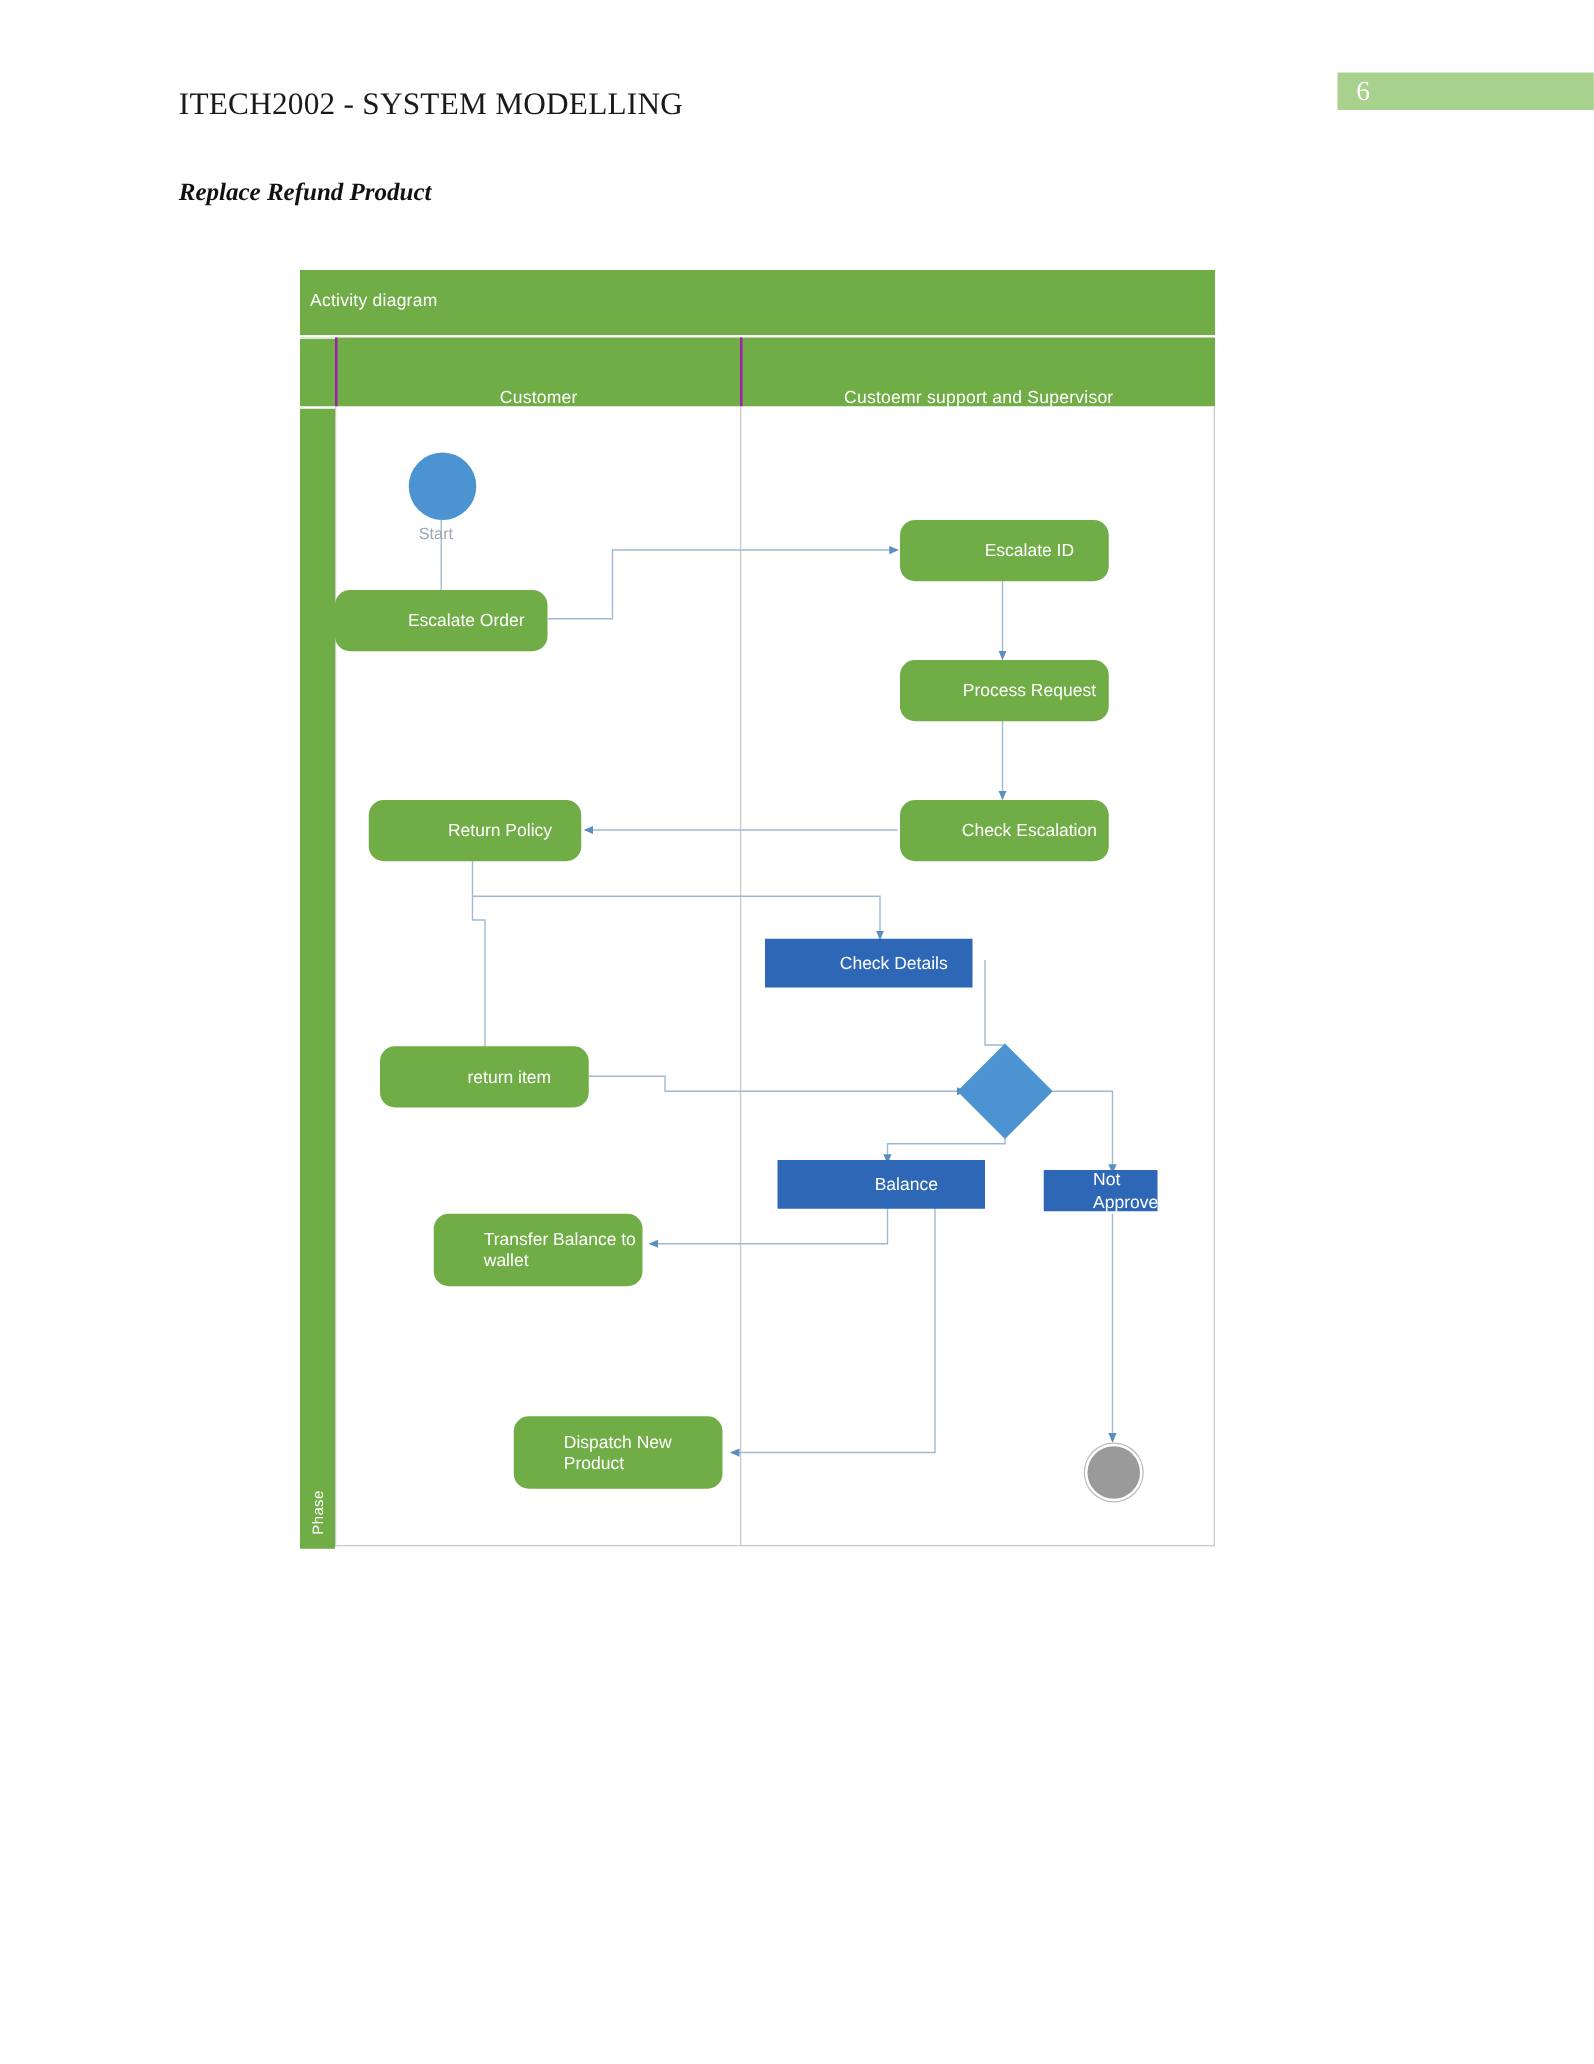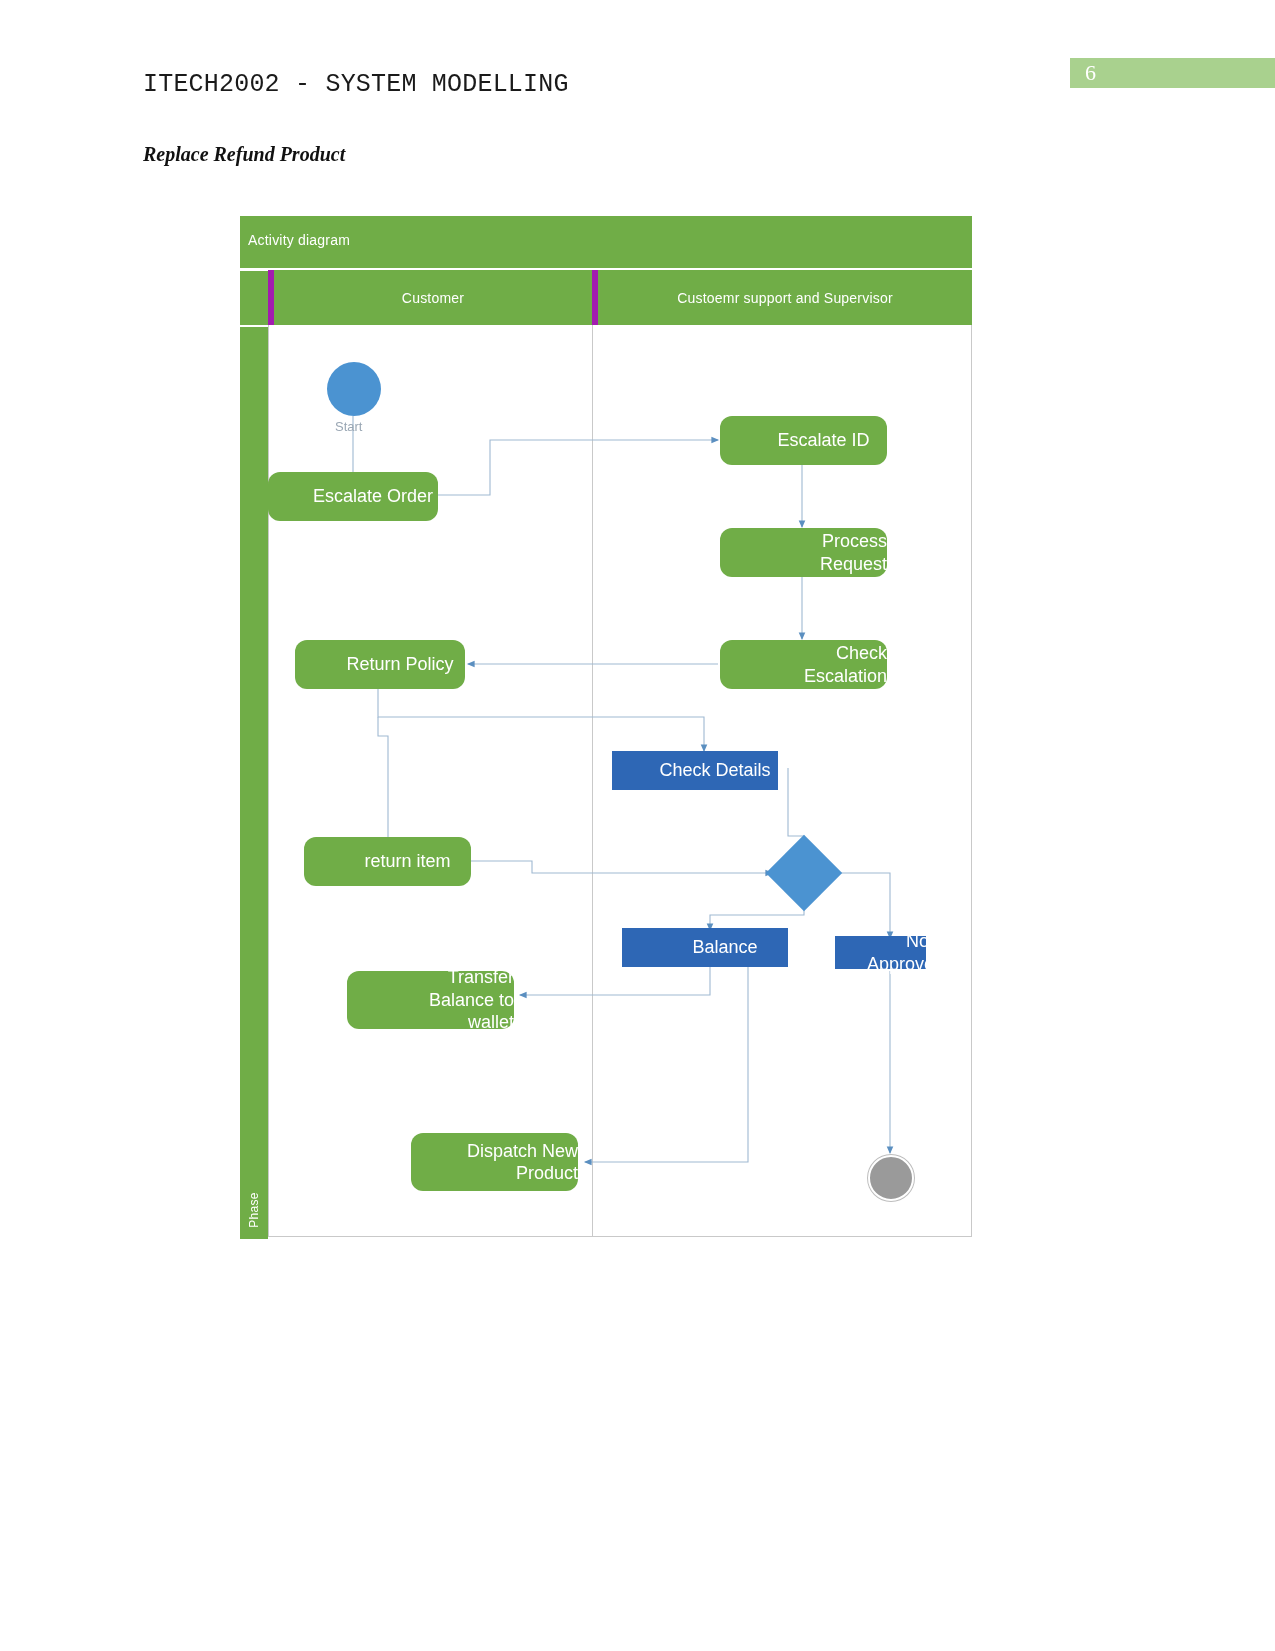--- a/index.html
+++ b/index.html
@@ -28,7 +28,7 @@
     position: absolute;
     left: 143px;
     top: 70px;
-    font-family: Liberation Mono, monospace;
+    font-family: Liberation Serif, serif;
     font-size: 25px;
     color: #1a1a1a;
     letter-spacing: 0.2px;

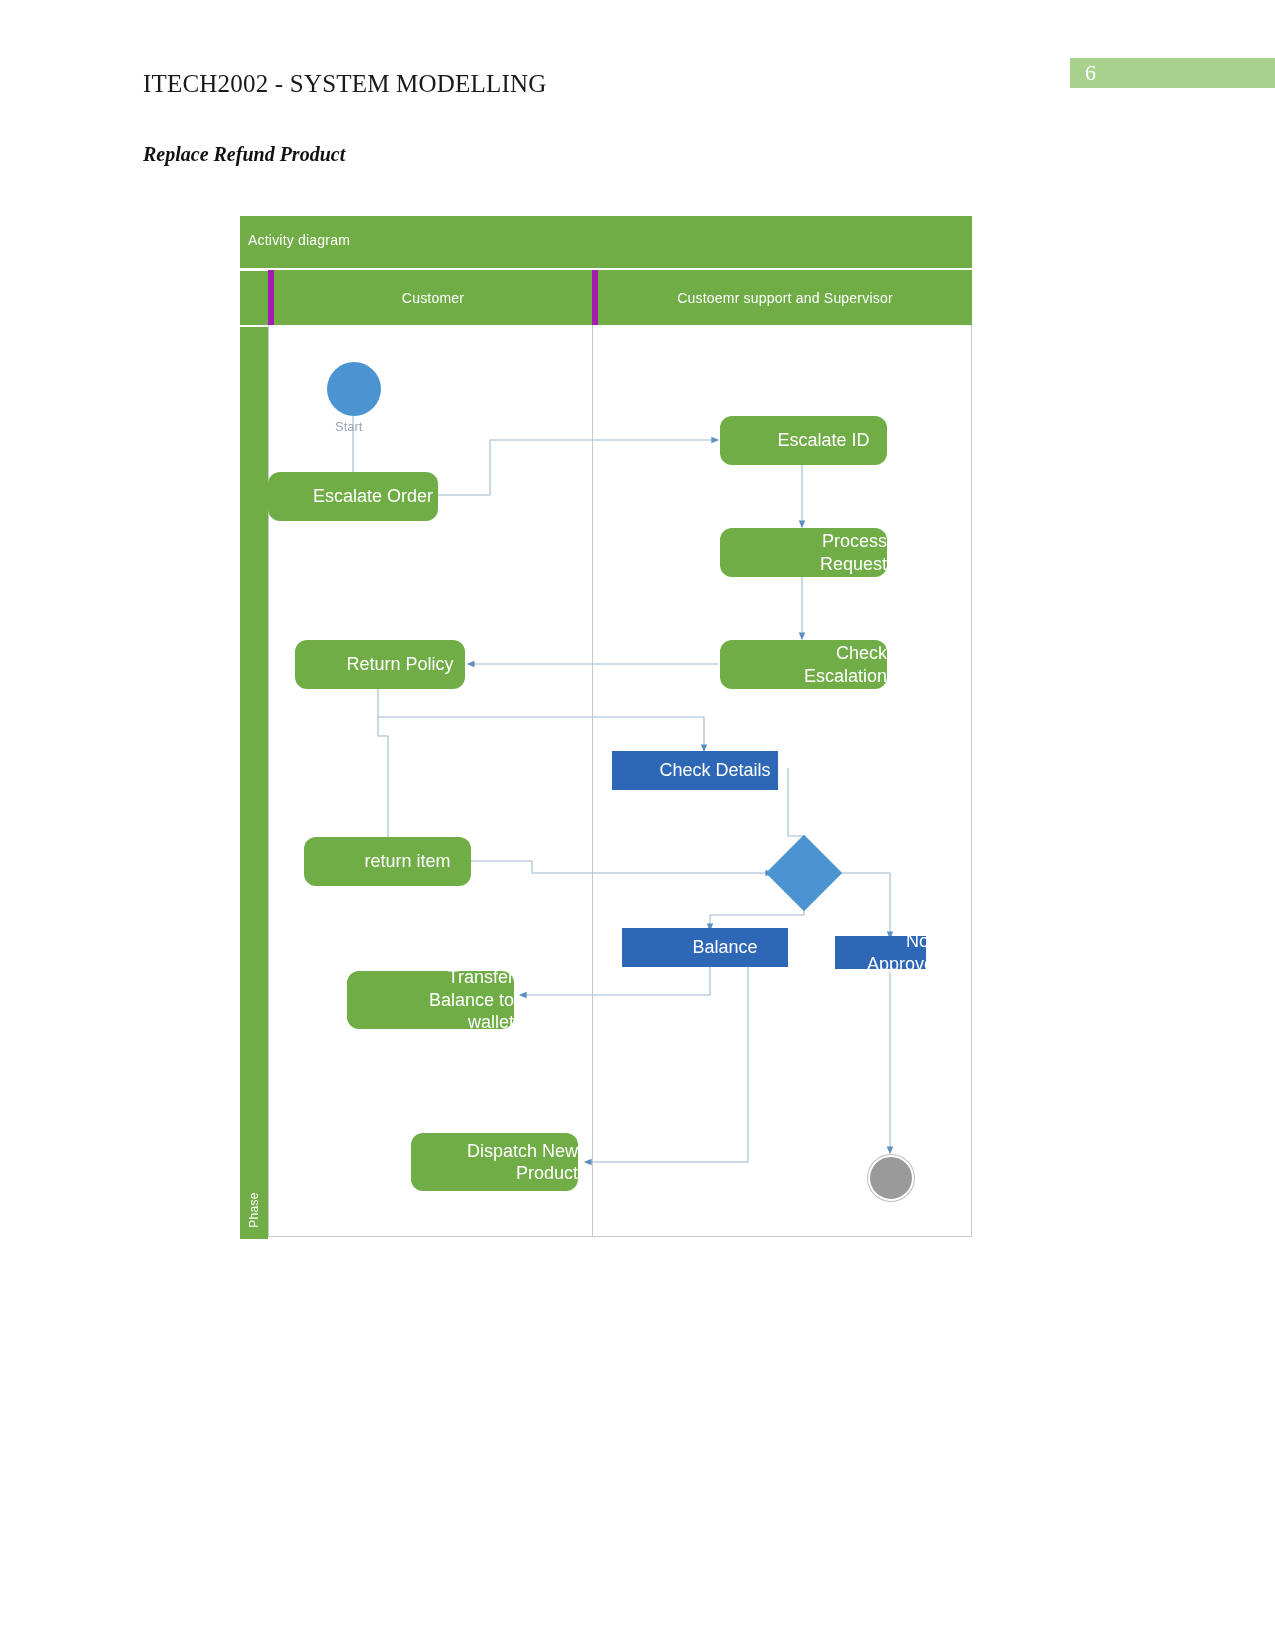--- a/index.html
+++ b/index.html
@@ -108,10 +108,10 @@
     top: 0;
     height: 55px;
     background: #70ad47;
-    border-left: 6px solid #a21caf;
+    border-left: 2px solid #a21caf;
     box-sizing: border-box;
     display: flex;
-    align-items: center;
+    align-items: flex-end;
     justify-content: center;
   }
   .lane-head span {

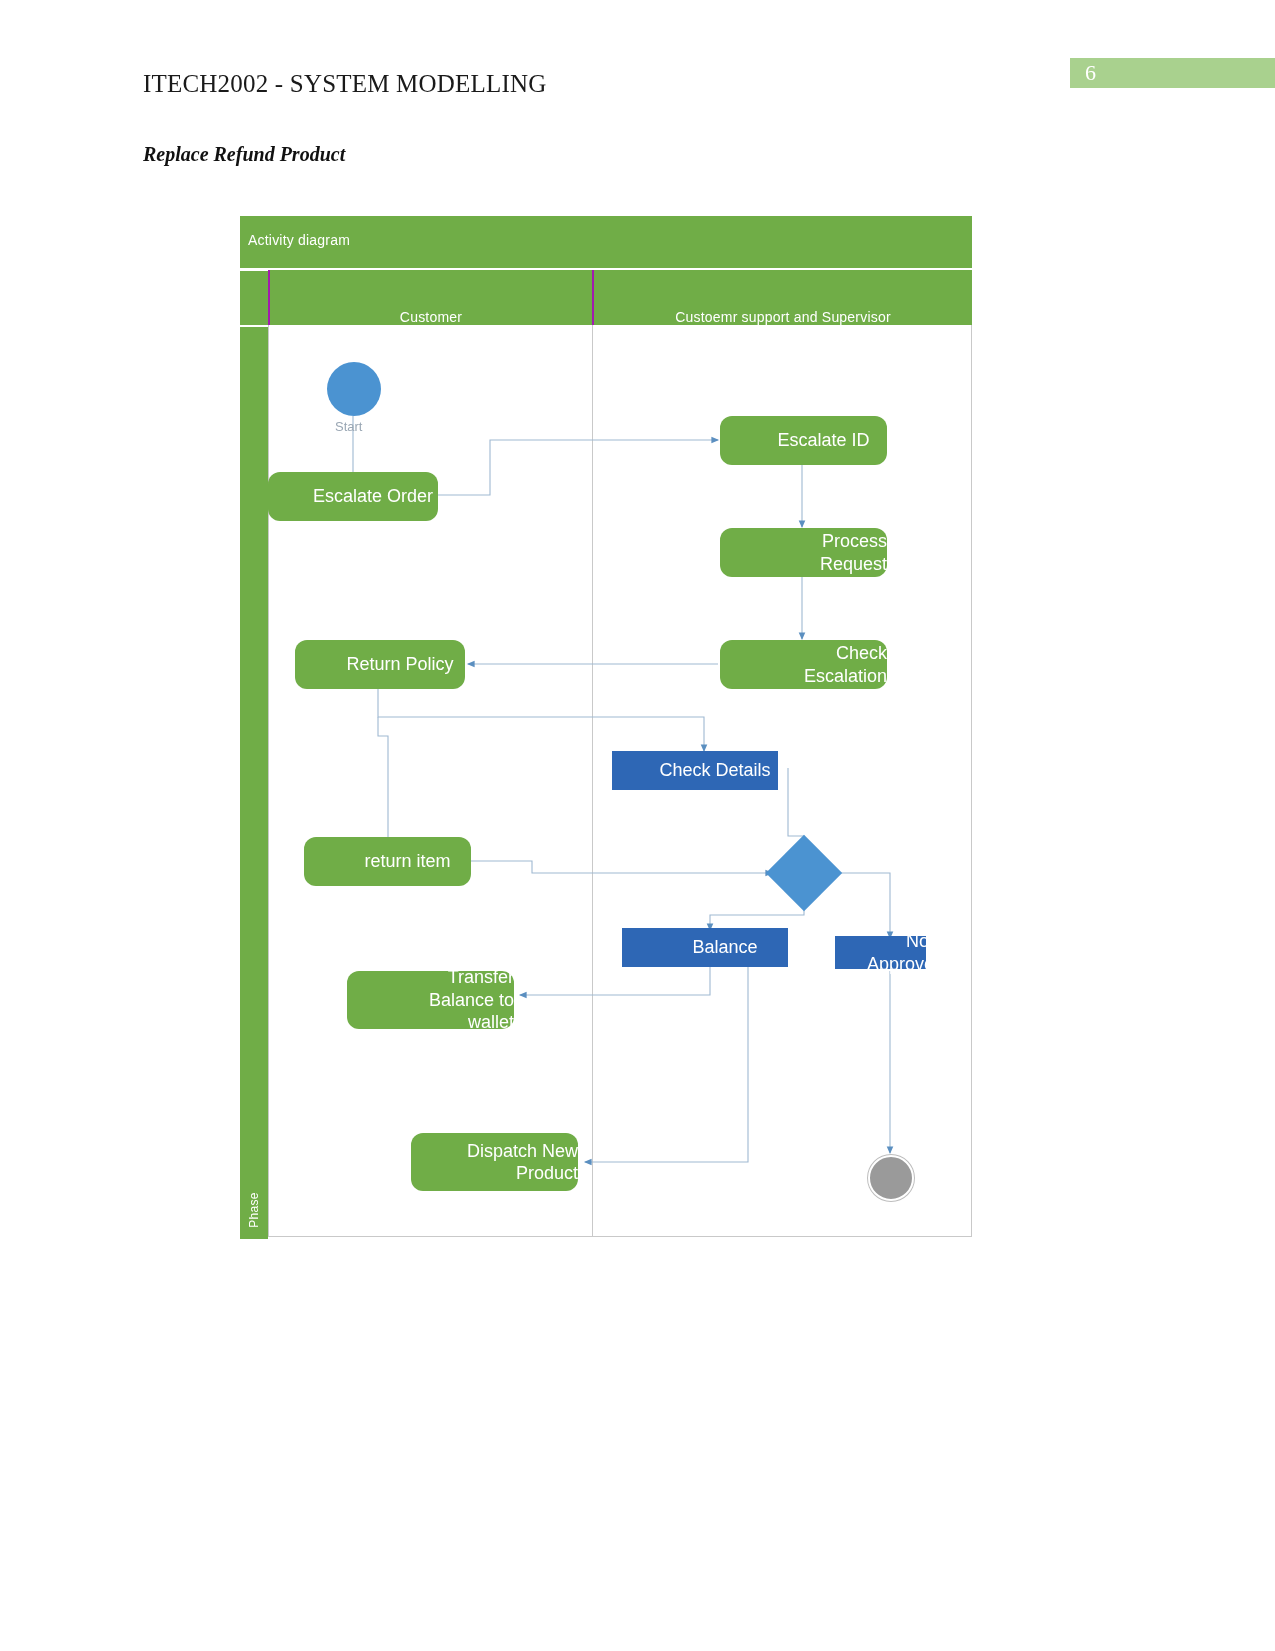--- a/index.html
+++ b/index.html
@@ -181,9 +181,9 @@
     display: flex;
     align-items: center;
     justify-content: center;
-    text-align: right;
-    color: #ffffff;
-    font-size: 18px;
+    text-align: left;
+    color: #ffffff;
+    font-size: 14px;
     line-height: 1.25;
     padding-left: 40px;
   }

